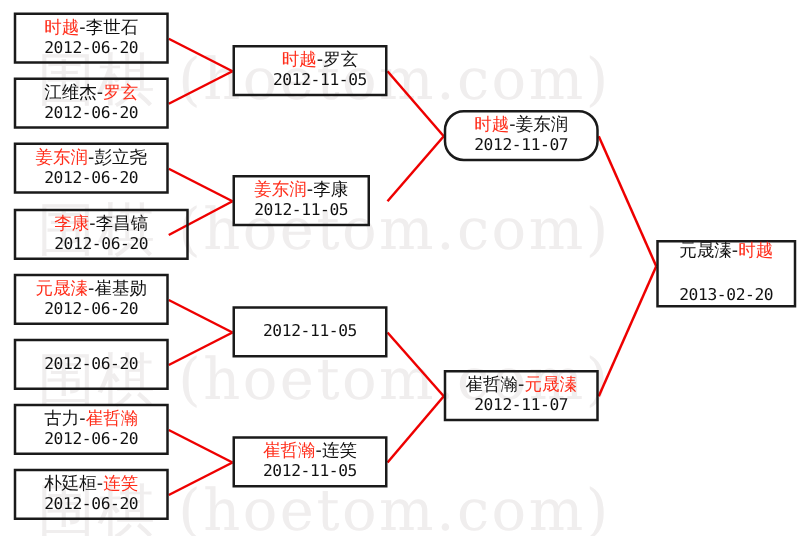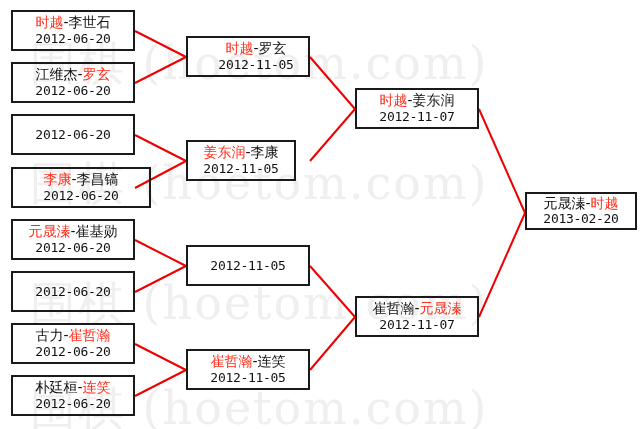--- a/index.html
+++ b/index.html
@@ -155,7 +155,7 @@
         <div class="match-players"><span class="winner">崔哲瀚</span><span class="dash">-</span><span class="loser">连笑</span></div>
         <div class="match-date">2012-11-05</div>
       </div>
-      <div class="match-box" style="left: 355px; top: 88px; width: 124px; height: 41px;">
+      <div class="match-box" style="left: 355px; top: 88px; width: 124px; height: 41px; border-radius: 16px;">
         <div class="match-players"><span class="winner">时越</span><span class="dash">-</span><span class="loser">姜东润</span></div>
         <div class="match-date">2012-11-07</div>
       </div>

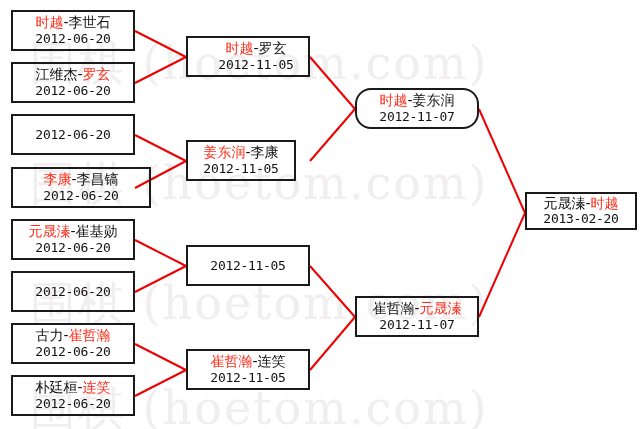--- a/index.html
+++ b/index.html
@@ -119,6 +119,7 @@
         <div class="match-date">2012-06-20</div>
       </div>
       <div class="match-box" style="left: 11px; top: 114px; width: 124px; height: 41px;">
+        <div class="match-players"><span class="winner">姜东润</span><span class="dash">-</span><span class="loser">彭立尧</span></div>
         <div class="match-date">2012-06-20</div>
       </div>
       <div class="match-box" style="left: 11px; top: 167px; width: 140px; height: 41px;">

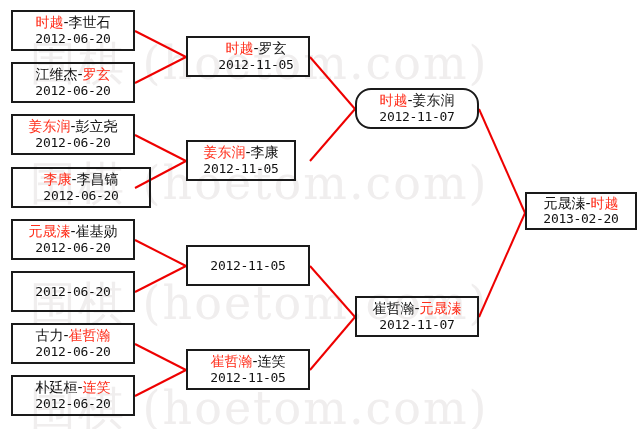--- a/index.html
+++ b/index.html
@@ -164,7 +164,7 @@
         <div class="match-players"><span class="loser">崔哲瀚</span><span class="dash">-</span><span class="winner">元晟溱</span></div>
         <div class="match-date">2012-11-07</div>
       </div>
-      <div class="match-box" style="left: 525px; top: 192px; width: 112px; height: 38px;">
+      <div class="match-box" style="left: 525px; top: 192px; width: 112px; height: 54px; justify-content: space-between;">
         <div class="match-players"><span class="loser">元晟溱</span><span class="dash">-</span><span class="winner">时越</span></div>
         <div class="match-date">2013-02-20</div>
       </div>

